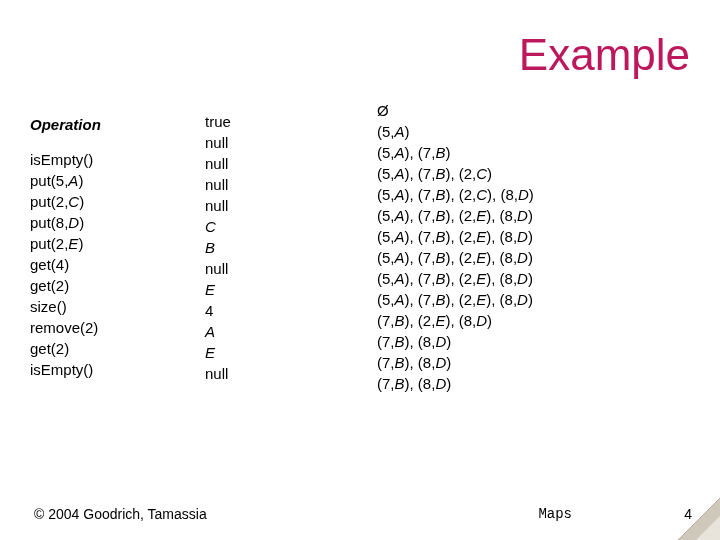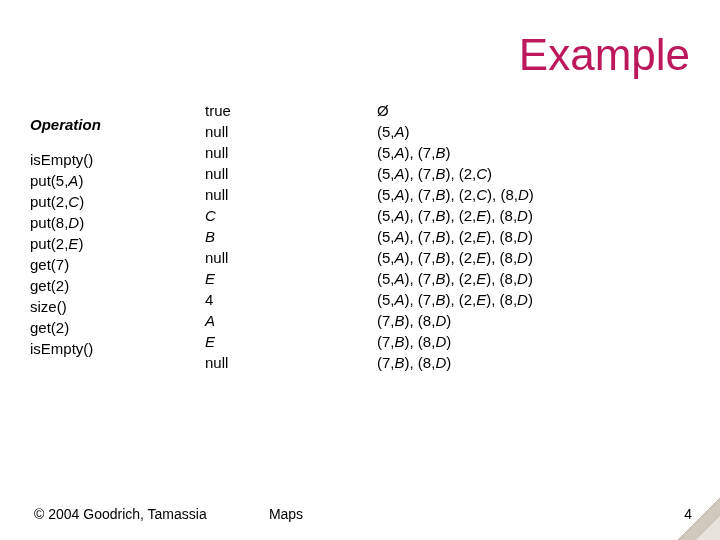--- a/index.html
+++ b/index.html
@@ -110,7 +110,7 @@
           <div class="cell"><span>put(2,</span><span class="ital">C</span><span>)</span></div>
           <div class="cell"><span>put(8,</span><span class="ital">D</span><span>)</span></div>
           <div class="cell"><span>put(2,</span><span class="ital">E</span><span>)</span></div>
-          <div class="cell">get(7)</div>
+          <div class="cell">get(4)</div>
           <div class="cell">get(2)</div>
           <div class="cell">size()</div>
           <div class="cell">get(2)</div>

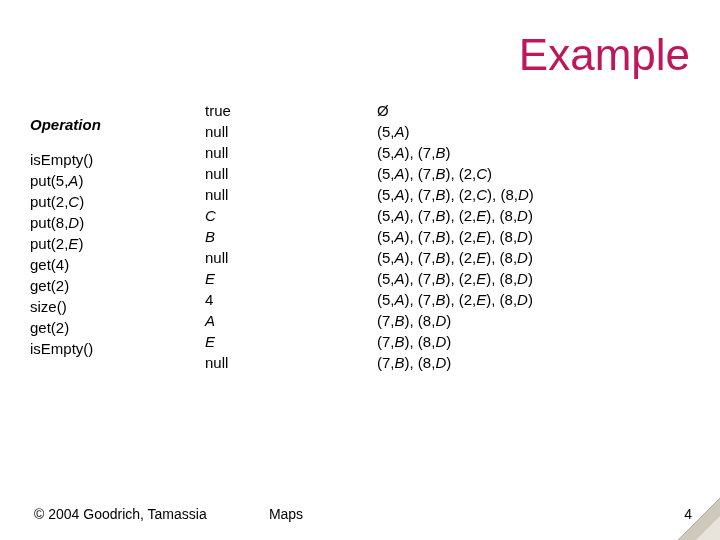--- a/index.html
+++ b/index.html
@@ -113,6 +113,7 @@
           <div class="cell">get(4)</div>
           <div class="cell">get(2)</div>
           <div class="cell">size()</div>
+          <div class="cell">remove(2)</div>
           <div class="cell">get(2)</div>
           <div class="cell">isEmpty()</div>
         </div>

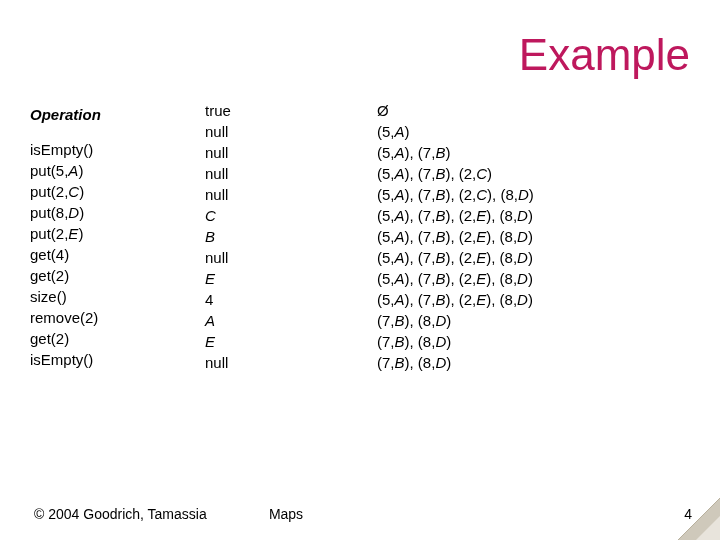--- a/index.html
+++ b/index.html
@@ -149,6 +149,7 @@
           <div class="cell">(5,<span class="ital">A</span>), (7,<span class="ital">B</span>), (2,<span class="ital">E</span>), (8,<span class="ital">D</span>)</div>
           <div class="cell">(5,<span class="ital">A</span>), (7,<span class="ital">B</span>), (2,<span class="ital">E</span>), (8,<span class="ital">D</span>)</div>
           <div class="cell">(5,<span class="ital">A</span>), (7,<span class="ital">B</span>), (2,<span class="ital">E</span>), (8,<span class="ital">D</span>)</div>
+          <div class="cell">(7,<span class="ital">B</span>), (2,<span class="ital">E</span>), (8,<span class="ital">D</span>)</div>
           <div class="cell">(7,<span class="ital">B</span>), (8,<span class="ital">D</span>)</div>
           <div class="cell">(7,<span class="ital">B</span>), (8,<span class="ital">D</span>)</div>
           <div class="cell">(7,<span class="ital">B</span>), (8,<span class="ital">D</span>)</div>

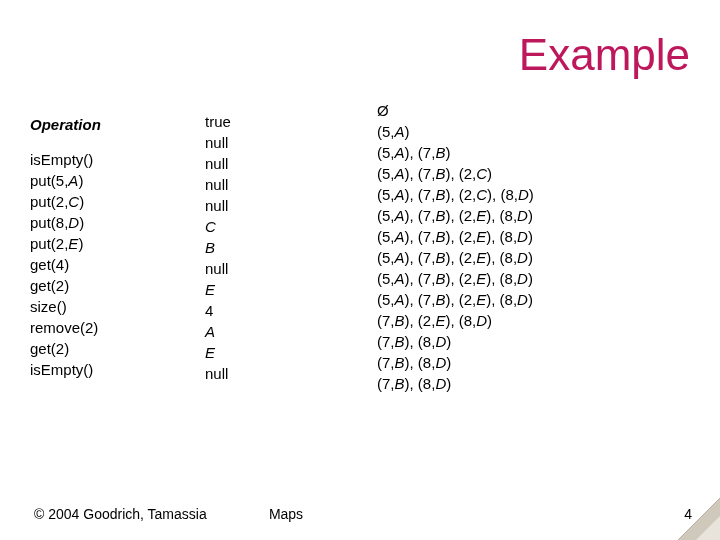--- a/index.html
+++ b/index.html
@@ -75,8 +75,9 @@
     position: absolute;
     left: 0;
     width: 572px;
-    text-align: center;
+    text-align: right;
     bottom: 0;
+    font-family: Liberation Mono, monospace;
   }
   .pagenum {
     position: absolute;

